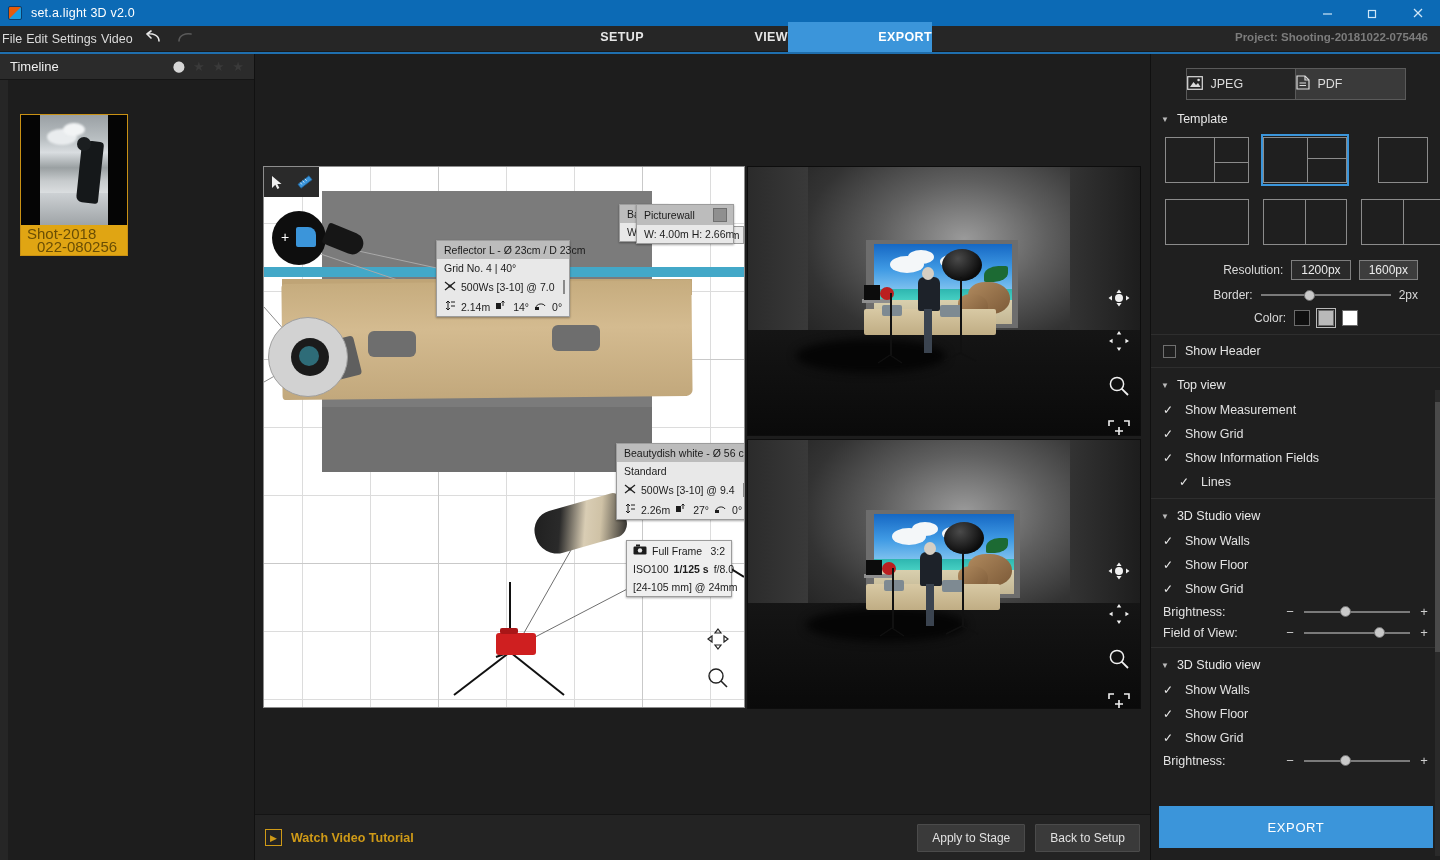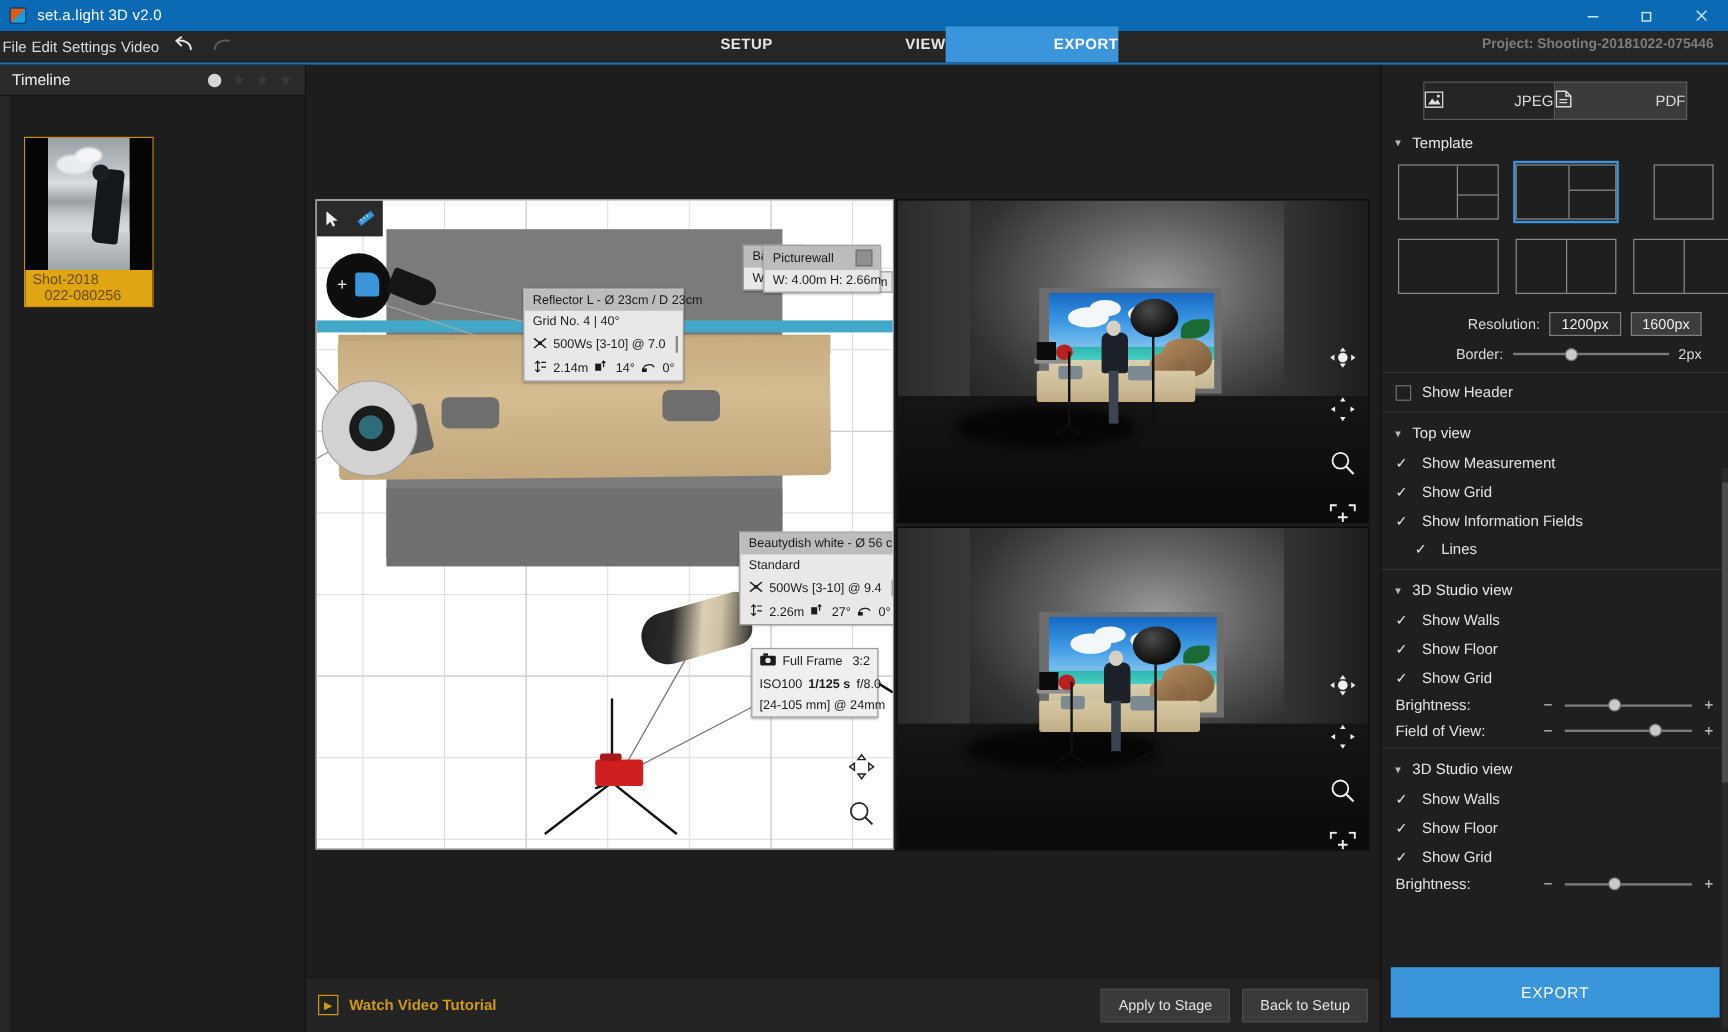--- a/index.html
+++ b/index.html
@@ -225,7 +225,7 @@
   .sidebar { position:absolute; left:1150px; top:54px; width:290px; height:806px; background:#1f1f1f; border-left:1px solid #101010; }
   .format-row { display:flex; justify-content:center; padding:14px 0 6px; }
   .fmt-btn {
-    width:110px; height:32px; display:flex; align-items:center; justify-content:space-between; gap:8px;
+    width:110px; height:32px; display:flex; align-items:center; justify-content:flex-start; gap:8px;
     border:1px solid #5a5a5a; background:#252525; color:#dcdcdc; font-size:12.5px;
   }
   .fmt-btn.sel { background:#3a3a3a; border-left:0; }

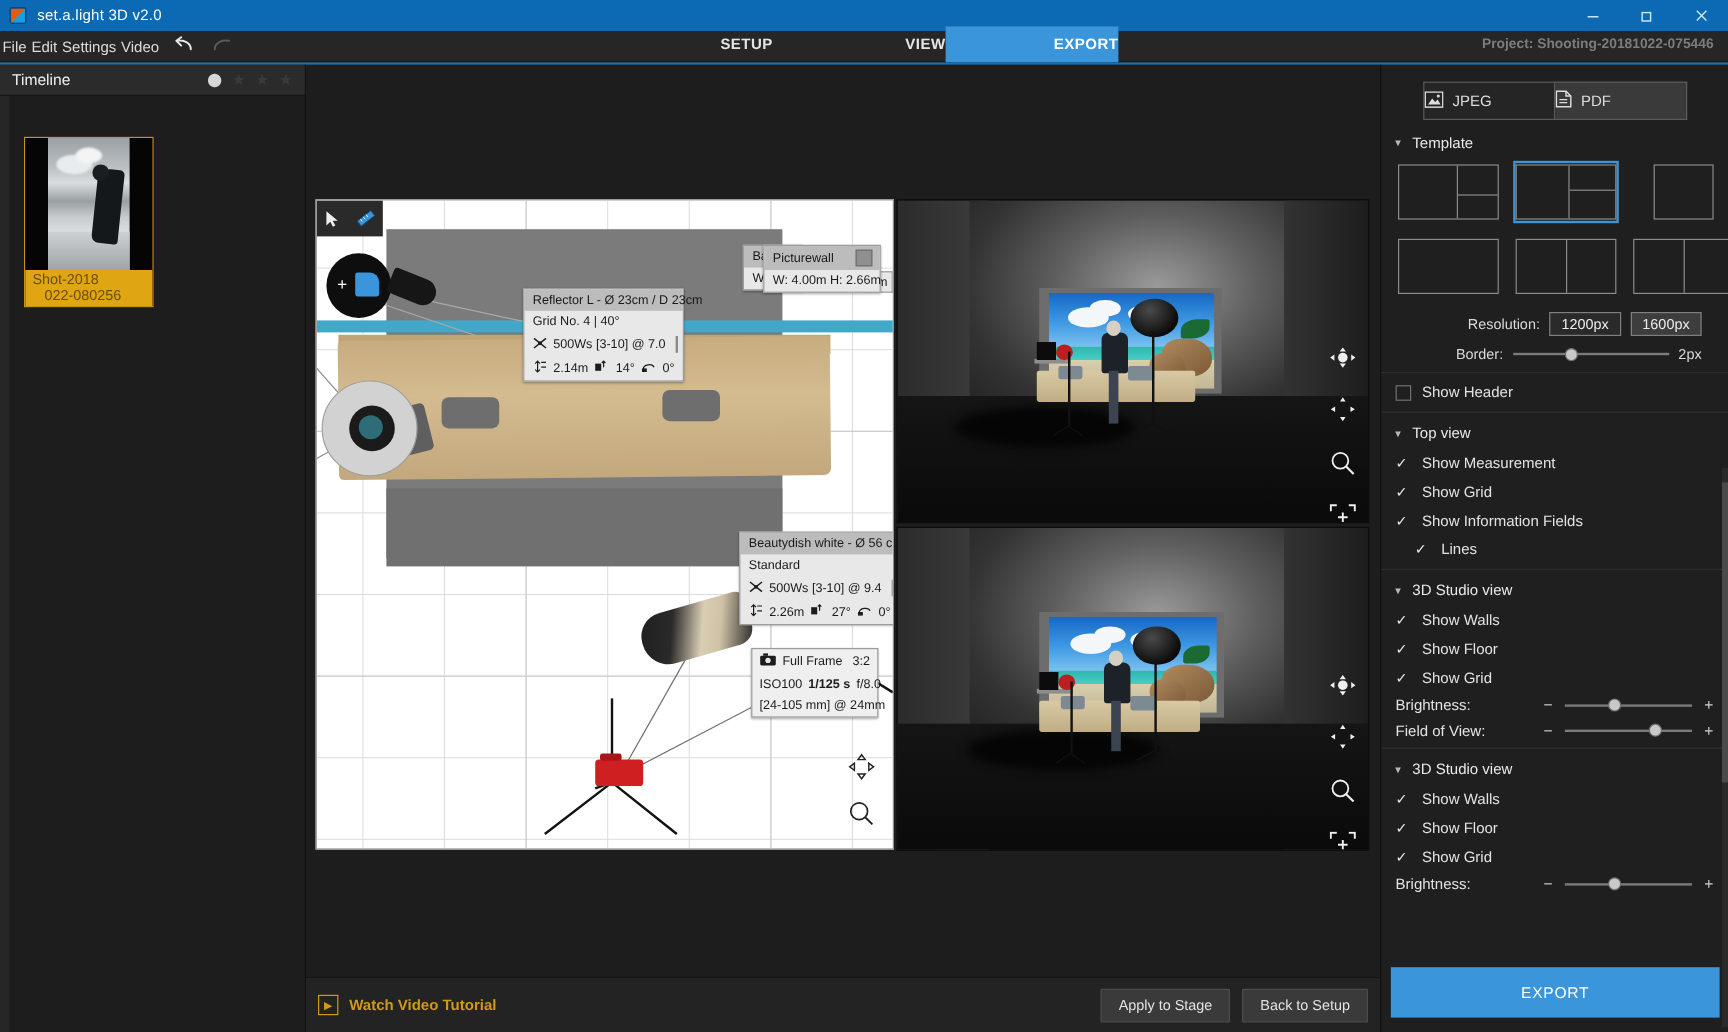--- a/index.html
+++ b/index.html
@@ -87,7 +87,7 @@
   }
   .shot-thumb .figure2 { position:absolute; left:56px; top:22px; width:14px; height:14px; background:#1b1e20; border-radius:50%; }
   .shot-thumb .ledge { position:absolute; left:19px; top:78px; width:68px; height:32px; background:linear-gradient(to bottom,#cdd1d4,#9fa4a7); }
-  .shot-label { height:30px; background:#e0a513; color:#6a4e05; font-size:12px; padding:2px 6px; line-height:13px; }
+  .shot-label { height:30px; background:#e0a513; color:#6a4e05; font-size:15px; padding:2px 6px; line-height:13px; }
   .shot-label .l2 { padding-left:10px; }
 
   

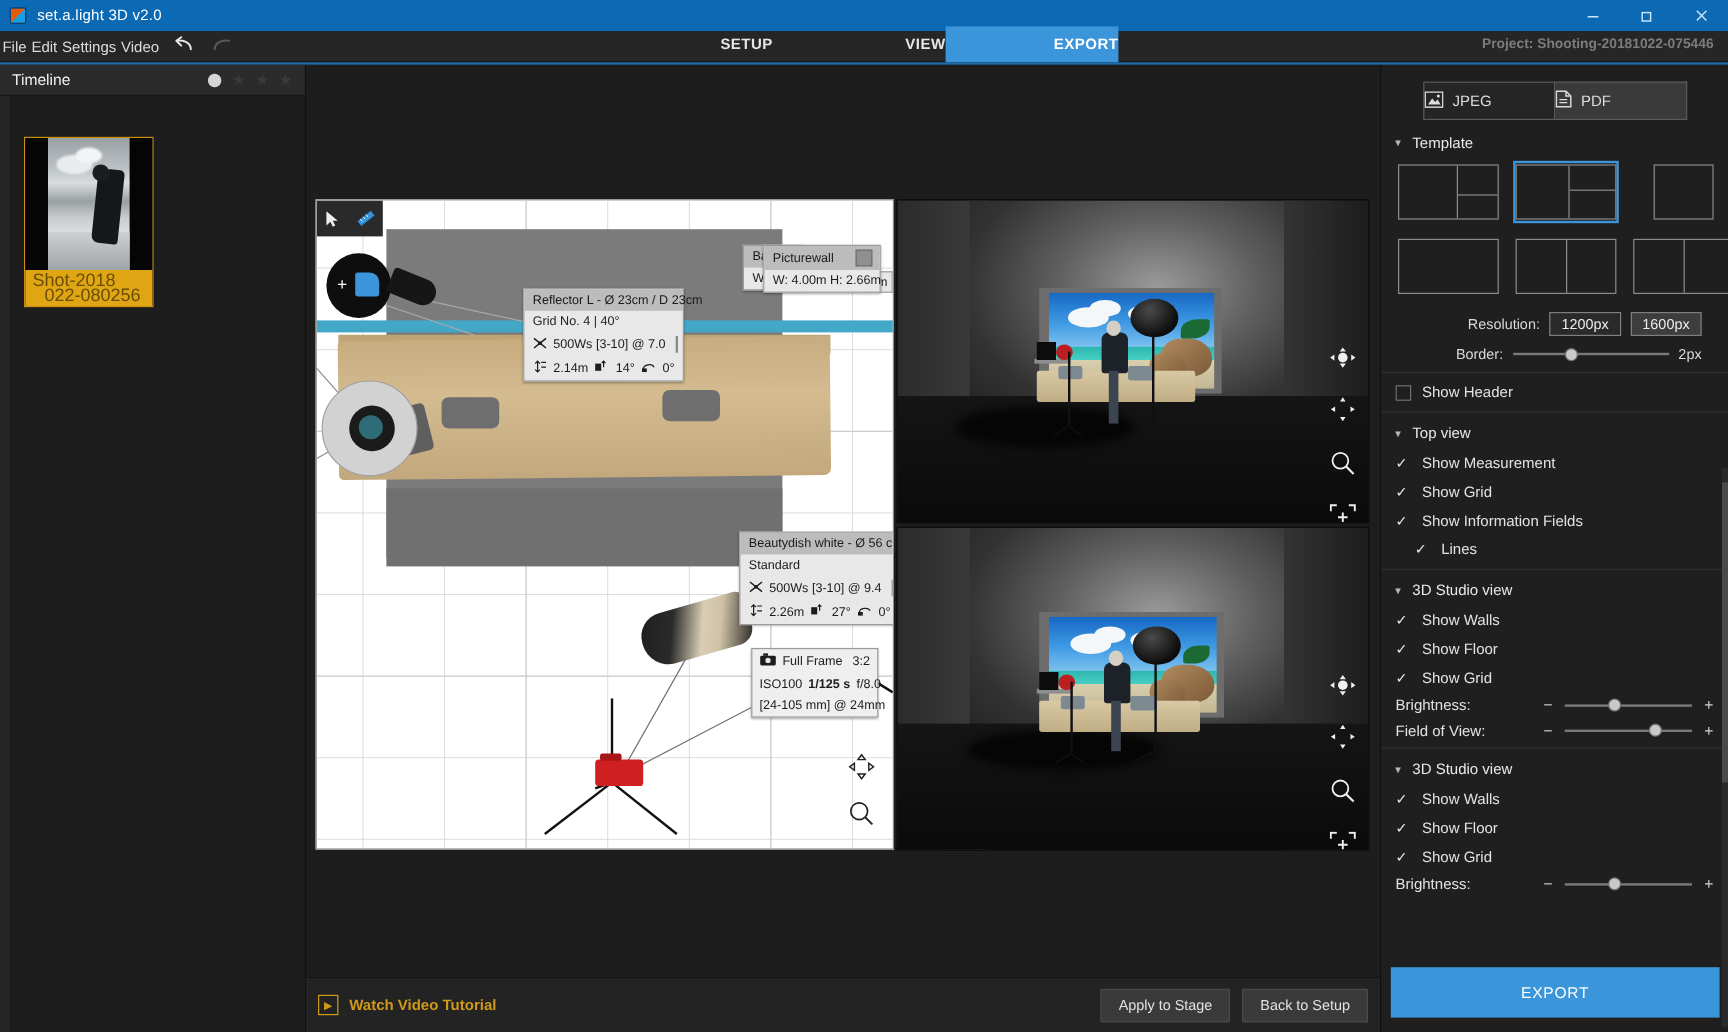--- a/index.html
+++ b/index.html
@@ -772,6 +772,12 @@
       <span>2px</span>
     </div>
 
+    <div class="opt-row" style="padding-right:82px">
+      <span class="opt-lbl">Color:</span>
+      <span class="sw-box" style="background:#101010"></span>
+      <span class="sw-box selbox" style="background:#b9b9b9"></span>
+      <span class="sw-box" style="background:#ffffff"></span>
+    </div>
 
     <div class="divider"></div>
     <div class="chk-row">

